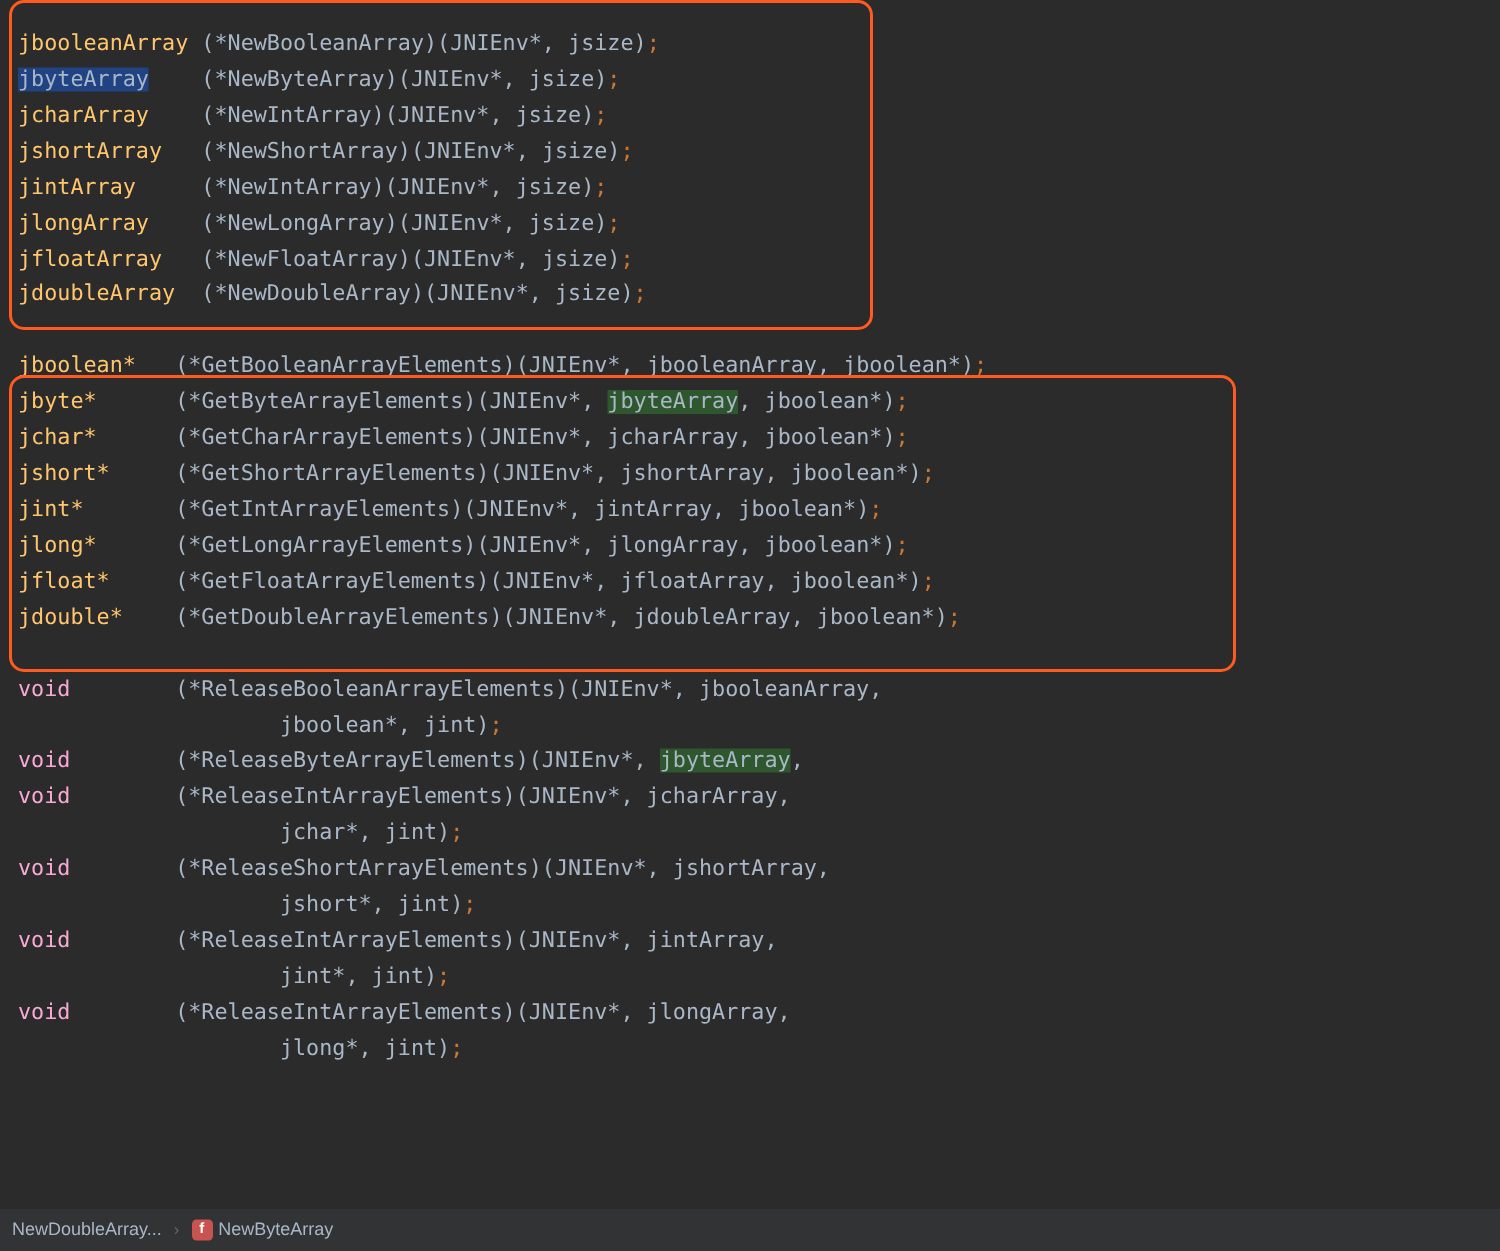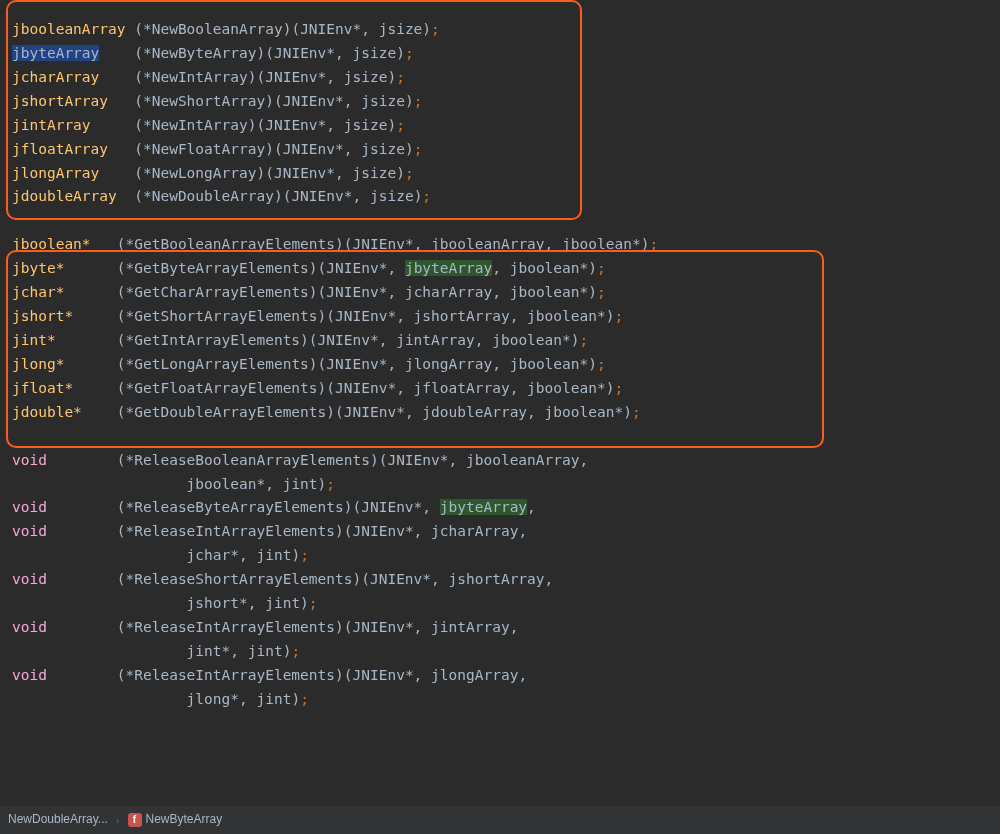--- a/index.html
+++ b/index.html
@@ -81,8 +81,8 @@
 </span><span class="line"><span class="ret">jcharArray</span>    <span class="punc">(</span><span class="star">*</span><span class="func">NewIntArray</span><span class="punc">)(</span><span class="type">JNIEnv*</span><span class="punc">, </span><span class="type">jsize</span><span class="punc">)</span><span class="semi">;</span>
 </span><span class="line"><span class="ret">jshortArray</span>   <span class="punc">(</span><span class="star">*</span><span class="func">NewShortArray</span><span class="punc">)(</span><span class="type">JNIEnv*</span><span class="punc">, </span><span class="type">jsize</span><span class="punc">)</span><span class="semi">;</span>
 </span><span class="line"><span class="ret">jintArray</span>     <span class="punc">(</span><span class="star">*</span><span class="func">NewIntArray</span><span class="punc">)(</span><span class="type">JNIEnv*</span><span class="punc">, </span><span class="type">jsize</span><span class="punc">)</span><span class="semi">;</span>
+</span><span class="line"><span class="ret">jlongArray</span>    <span class="punc">(</span><span class="star">*</span><span class="func">NewLongArray</span><span class="punc">)(</span><span class="type">JNIEnv*</span><span class="punc">, </span><span class="type">jsize</span><span class="punc">)</span><span class="semi">;</span>
 </span><span class="line"><span class="ret">jfloatArray</span>   <span class="punc">(</span><span class="star">*</span><span class="func">NewFloatArray</span><span class="punc">)(</span><span class="type">JNIEnv*</span><span class="punc">, </span><span class="type">jsize</span><span class="punc">)</span><span class="semi">;</span>
-</span><span class="line"><span class="ret">jlongArray</span>    <span class="punc">(</span><span class="star">*</span><span class="func">NewLongArray</span><span class="punc">)(</span><span class="type">JNIEnv*</span><span class="punc">, </span><span class="type">jsize</span><span class="punc">)</span><span class="semi">;</span>
 </span><span class="line"><span class="ret">jdoubleArray</span>  <span class="punc">(</span><span class="star">*</span><span class="func">NewDoubleArray</span><span class="punc">)(</span><span class="type">JNIEnv*</span><span class="punc">, </span><span class="type">jsize</span><span class="punc">)</span><span class="semi">;</span>
 </span>
 <span class="line"><span class="ret">jboolean*</span>   <span class="punc">(</span><span class="star">*</span><span class="func">GetBooleanArrayElements</span><span class="punc">)(</span><span class="type">JNIEnv*</span><span class="punc">, </span><span class="type">jbooleanArray</span><span class="punc">, </span><span class="type">jboolean*</span><span class="punc">)</span><span class="semi">;</span>

